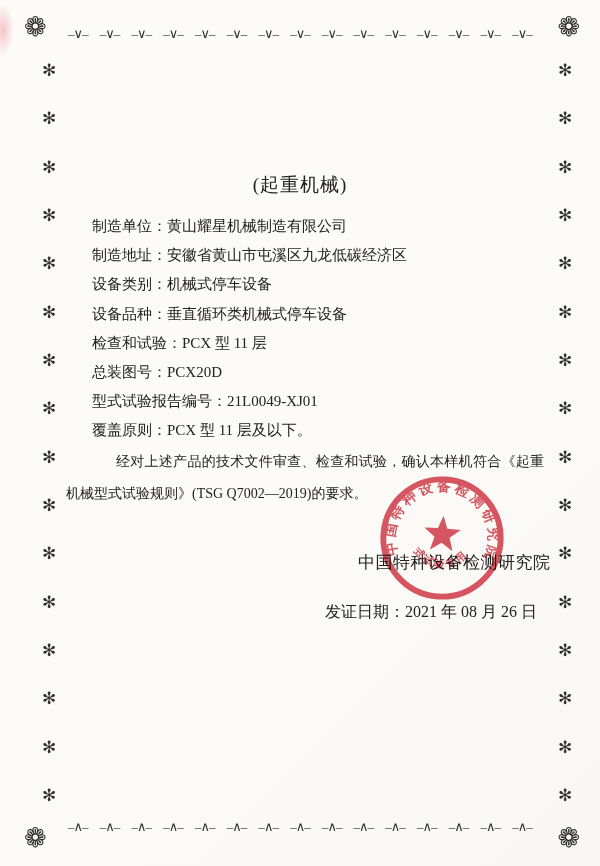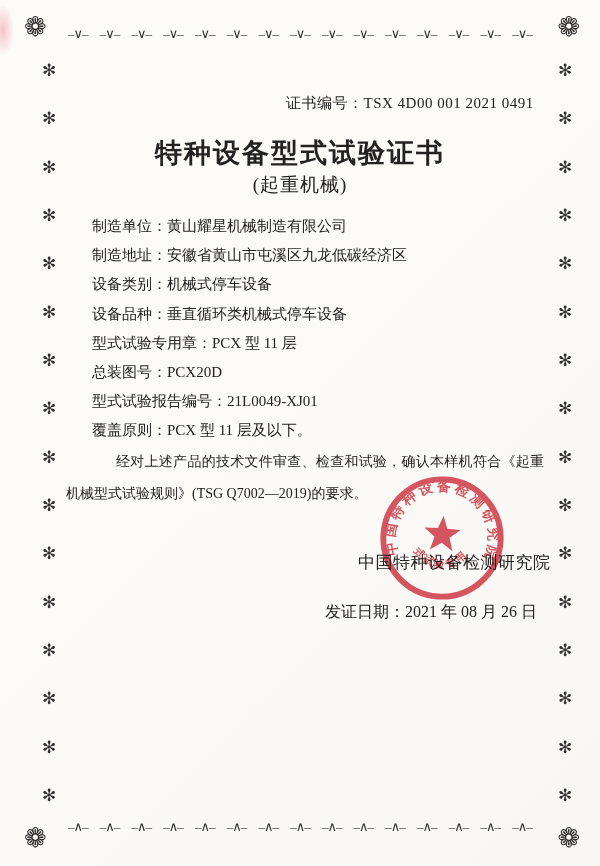--- a/index.html
+++ b/index.html
@@ -131,7 +131,6 @@
       <span>✻</span>
     </div>
 
-  <div class="cert-no"><span>证书编号：</span><span>TSX 4D00 001 2021 0491</span></div>
 
   <div class="title">特种设备型式试验证书</div>
   <div class="subtitle">(起重机械)</div>

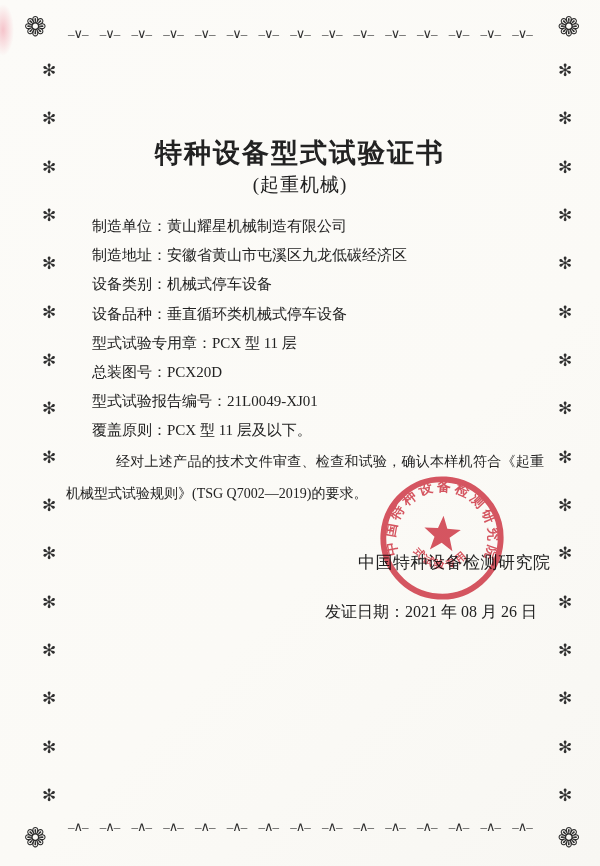--- a/index.html
+++ b/index.html
@@ -132,7 +132,6 @@
     </div>
 
 
-  <div class="title">特种设备型式试验证书</div>
   <div class="subtitle">(起重机械)</div>
 
   <div class="fields">

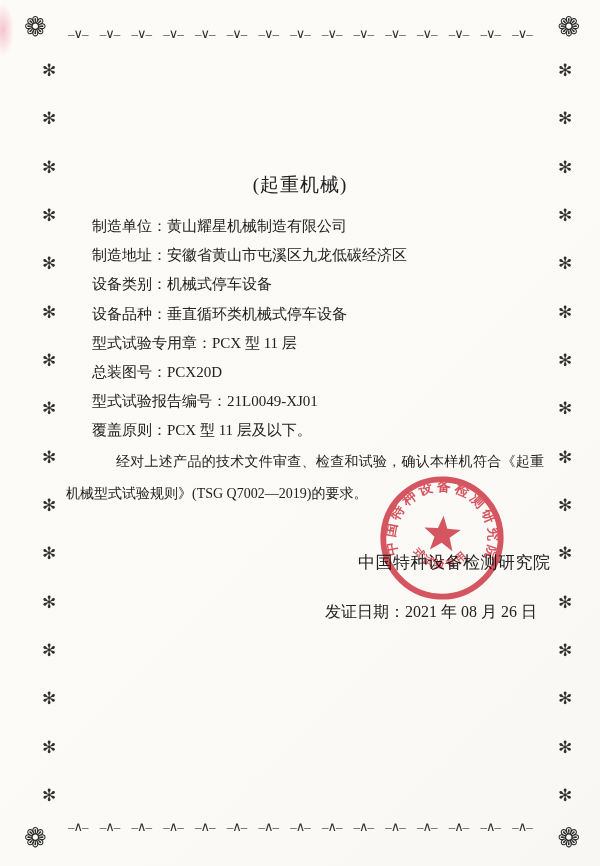--- a/index.html
+++ b/index.html
@@ -139,7 +139,7 @@
     <div class="field-row"><span>制造地址：</span><span>安徽省黄山市屯溪区九龙低碳经济区</span></div>
     <div class="field-row"><span>设备类别：</span><span>机械式停车设备</span></div>
     <div class="field-row"><span>设备品种：</span><span>垂直循环类机械式停车设备</span></div>
-    <div class="field-row"><span>型式试验专用章：</span><span>PCX 型 11 层</span></div>
+    <div class="field-row"><span>检查和试验：</span><span>PCX 型 11 层</span></div>
     <div class="field-row"><span>总装图号：</span><span>PCX20D</span></div>
     <div class="field-row"><span>型式试验报告编号：</span><span>21L0049-XJ01</span></div>
     <div class="field-row"><span>覆盖原则：</span><span>PCX 型 11 层及以下。</span></div>

